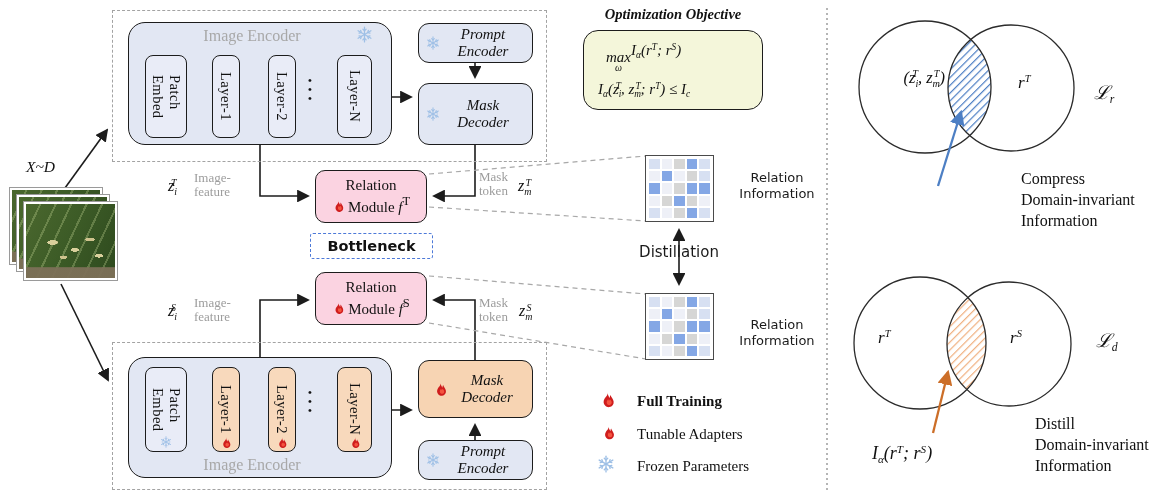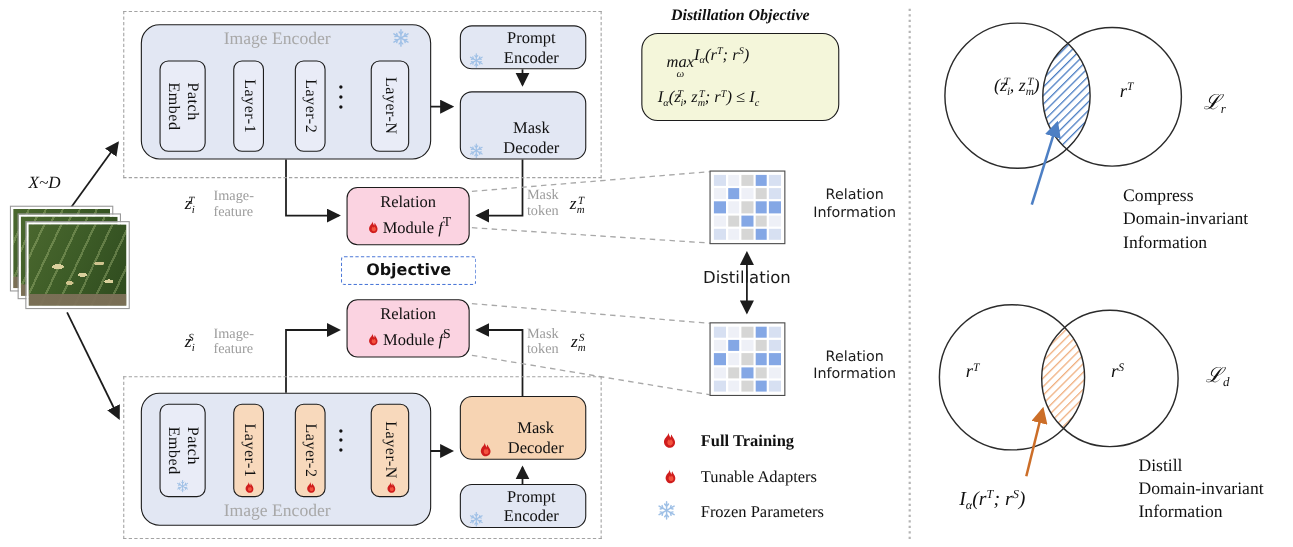--- a/index.html
+++ b/index.html
@@ -258,7 +258,7 @@
     <span class="txt">Prompt Encoder</span>
   </div>
 
-  <div class="abs math" style="left:583px;top:6px;width:180px;text-align:center;font-weight:bold;font-size:14.5px;">Distillation Objective</div>
+  <div class="abs math" style="left:583px;top:6px;width:180px;text-align:center;font-weight:bold;font-size:14.5px;">Optimization Objective</div>
   <div class="abs objbox" style="left:583px;top:30px;width:180px;height:80px;">
     <div class="math" style="font-size:15px;margin:4px 0 0 10px;"><span class="mx">max<span class="mxu">ω</span></span>I<sub>α</sub>(r<sup>T</sup>; r<sup>S</sup>)</div>
     <div class="math" style="font-size:15px;margin:9px 0 0 2px;">I<sub>α</sub>(z<sub>i</sub><sup class="ov">T</sup>, z<sub>m</sub><sup class="ov">T</sup>; r<sup>T</sup>) ≤ I<sub>c</sub></div>

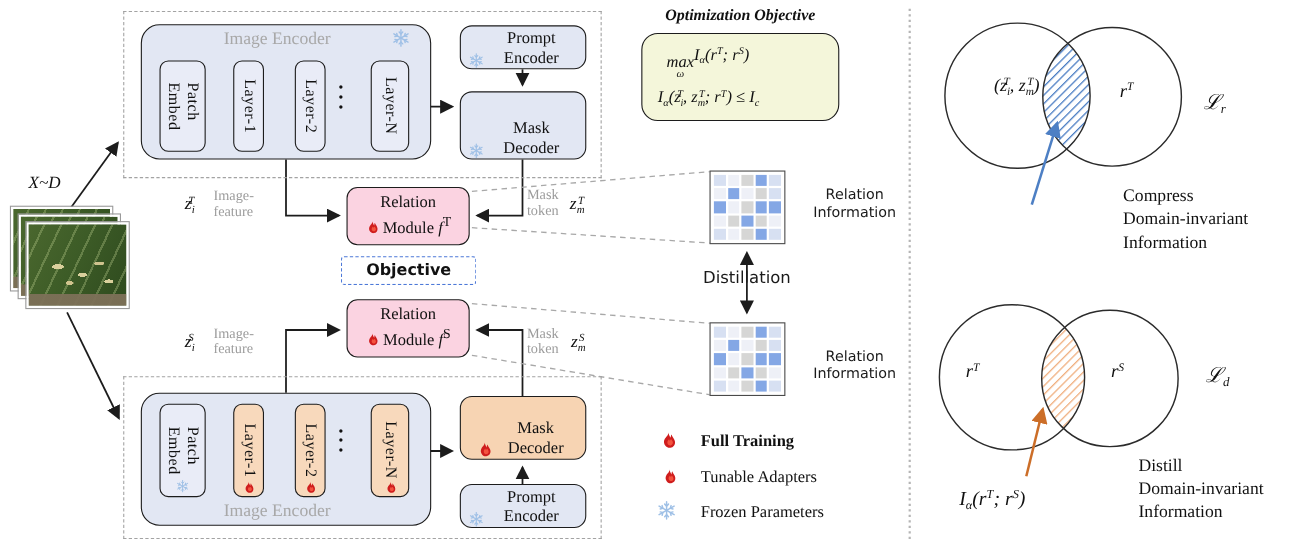--- a/index.html
+++ b/index.html
@@ -13,7 +13,7 @@
   .peri{background:#e2e7f3;border:1.4px solid #1c1c1c;border-radius:17px;}
   .inner{background:#e9ecf7;border:1.3px solid #1c1c1c;border-radius:8px;}
   .inner.peach{background:#f8d9bc;}
-  .side{background:#e2e7f3;border:1.4px solid #1c1c1c;border-radius:11px;display:flex;align-items:flex-end;}
+  .side{background:#e2e7f3;border:1.4px solid #1c1c1c;border-radius:11px;display:flex;align-items:center;font-style:italic;}
   .side.peach{background:#f7d4b3;}
   .side .txt{flex:1;text-align:center;font-size:15px;line-height:1.16;padding-right:6px;}
   .side .ic{margin-left:7px;flex:0 0 auto;}

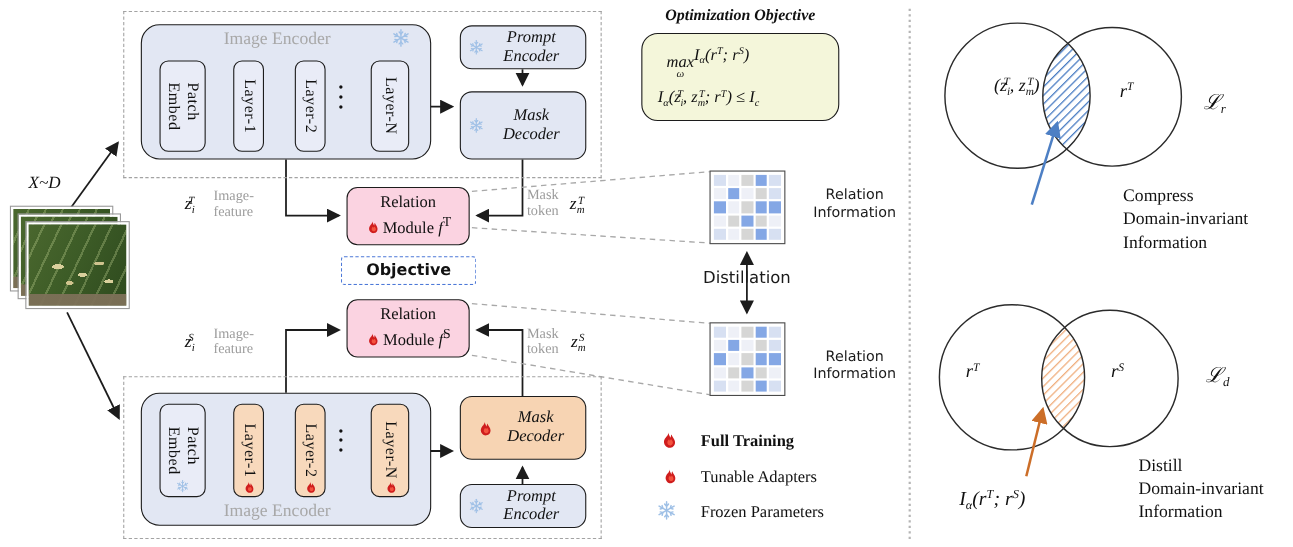--- a/index.html
+++ b/index.html
@@ -199,7 +199,7 @@
   <div class="abs math" style="left:518px;top:177px;width:30px;font-size:16px;">z<sub>m</sub><sup class="ov">T</sup></div>
 
   <div class="abs bneck" style="left:310px;top:233px;width:123px;height:26px;">
-    <span>Objective</span>
+    <span>Bottleneck</span>
   </div>
 
   <div class="abs math" style="left:168px;top:302px;width:28px;font-size:16px;">z<sub>i</sub><sup class="ov">S</sup></div>

